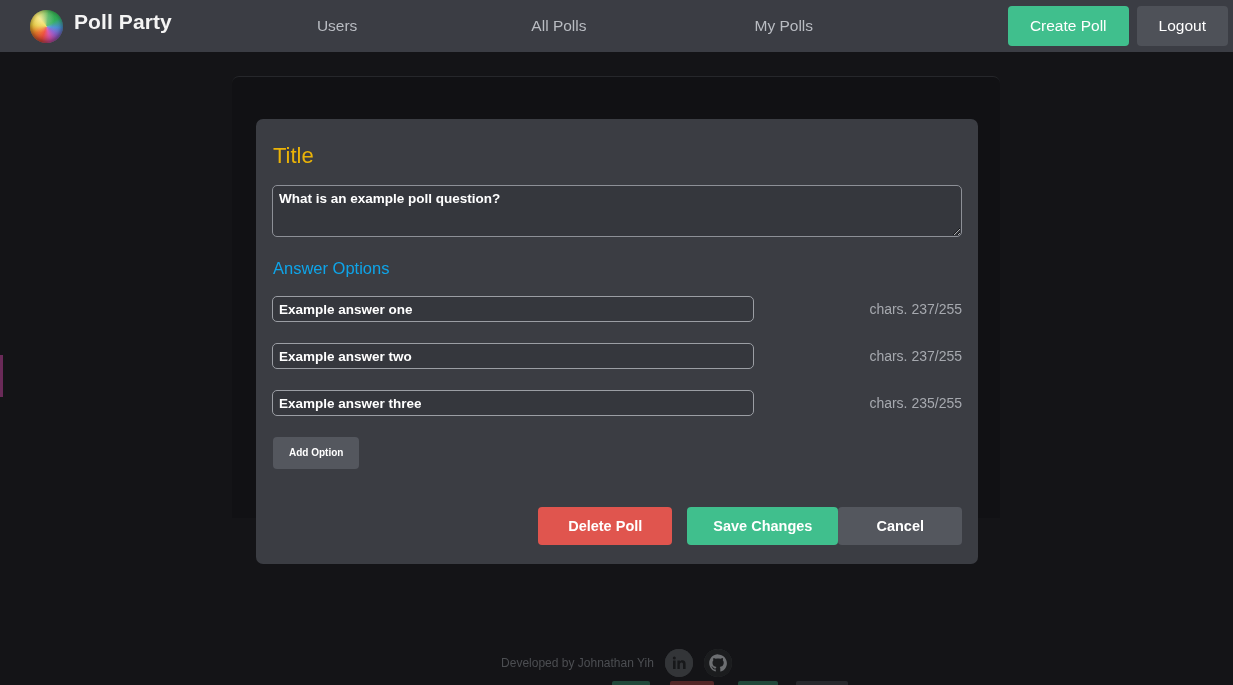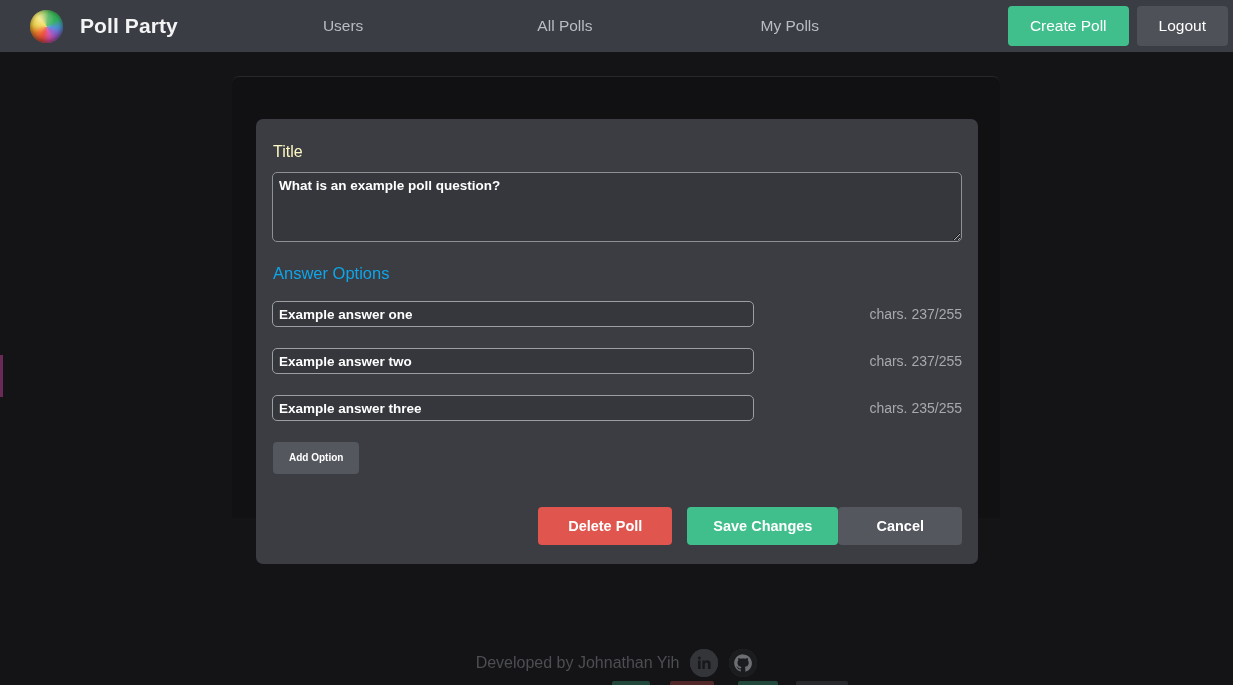--- a/index.html
+++ b/index.html
@@ -31,8 +31,7 @@
 
   .brand {
     display: flex;
-    align-items: center;
-    gap: 17px;
+    gap: 11px;
     margin-left: 30px;
   }
 

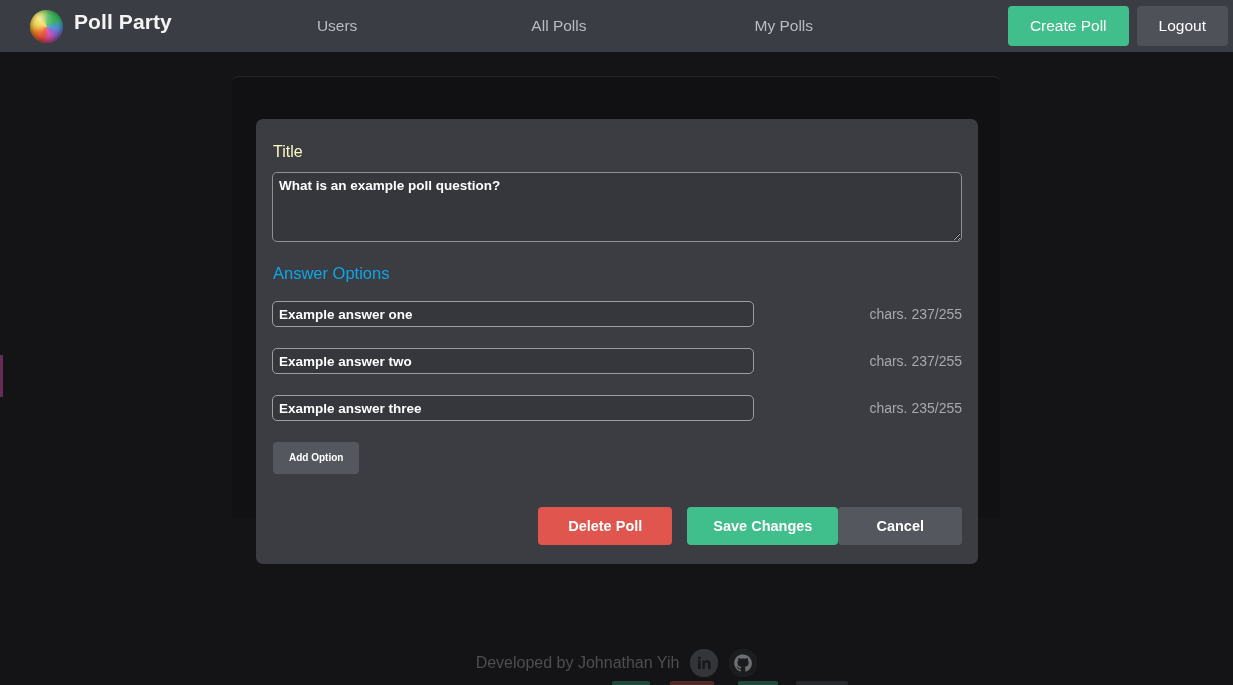--- a/index.html
+++ b/index.html
@@ -147,10 +147,10 @@
   }
 
   .field-label {
-    font-size: 16px;
-    color: #fef9c3;
+    font-size: 22px;
+    color: #eab308;
     margin-left: 1px;
-    margin-bottom: 11px;
+    margin-bottom: 16px;
     display: block;
   }
 

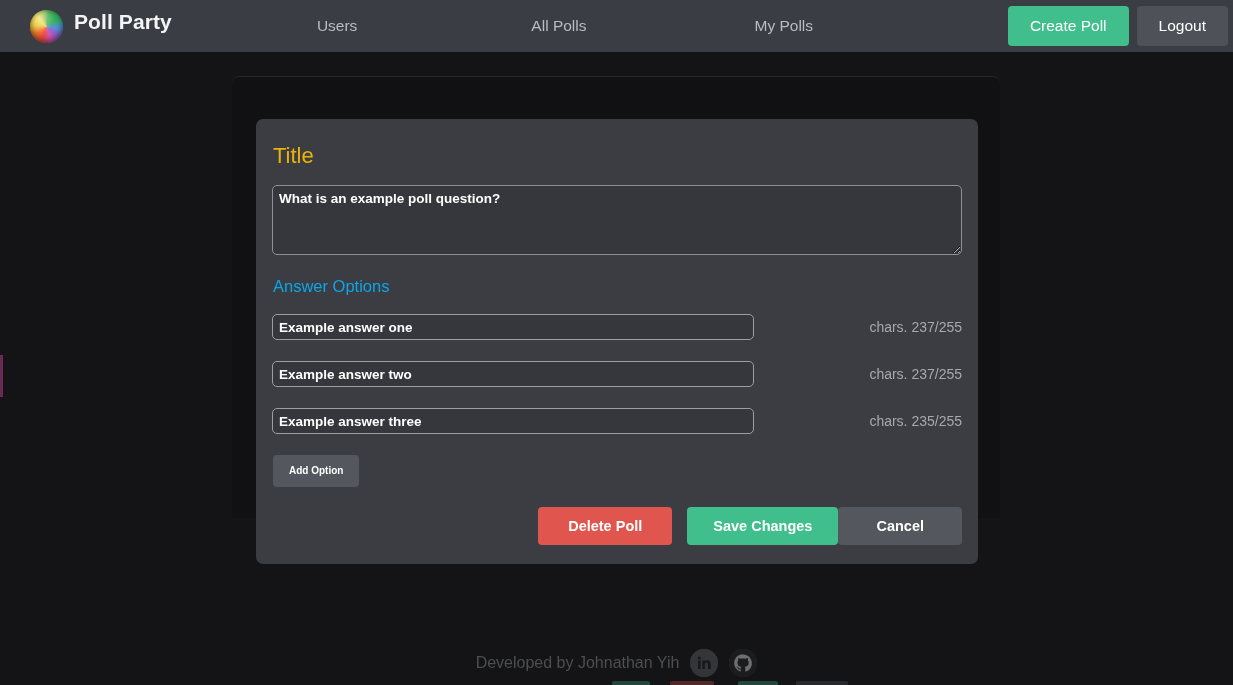--- a/index.html
+++ b/index.html
@@ -157,7 +157,7 @@
   .title-textarea {
     display: block;
     width: 690px;
-    height: 70px;
+    height: 52px;
     background: #35373d;
     border: 1px solid #8d9097;
     border-radius: 5px;

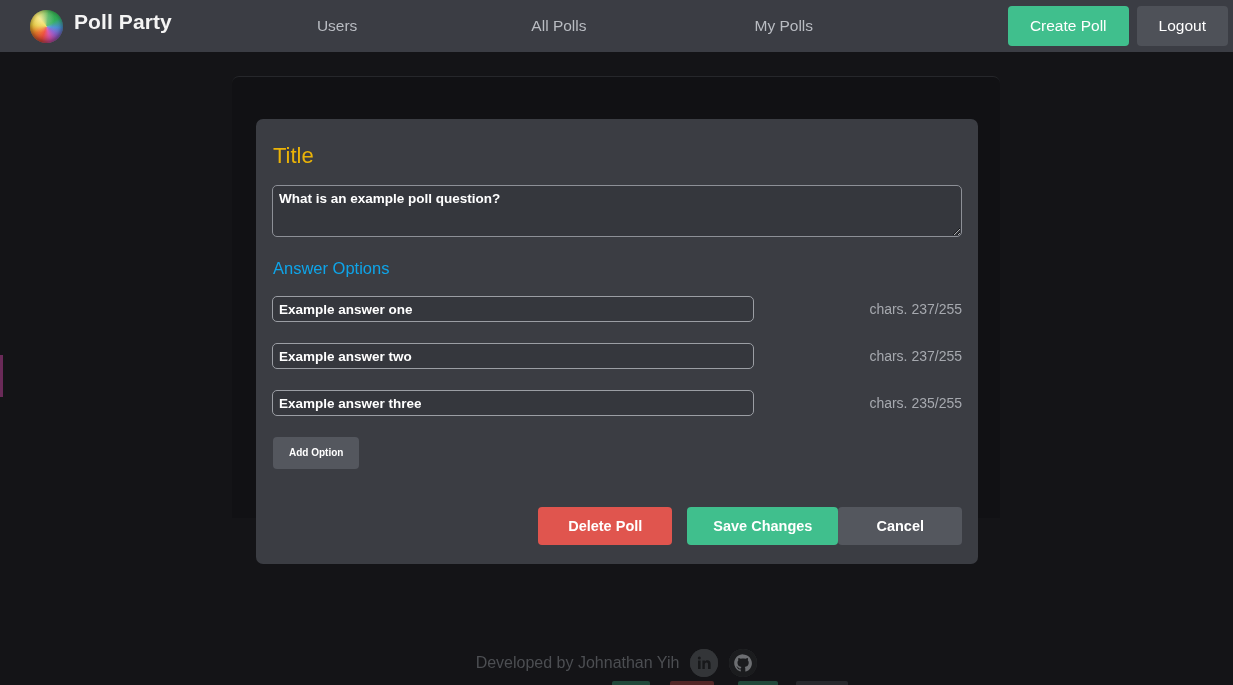--- a/index.html
+++ b/index.html
@@ -262,7 +262,7 @@
   }
 
   .footer-text {
-    font-size: 16px;
+    font-size: 12px;
     color: #4c4e52;
     white-space: nowrap;
   }

